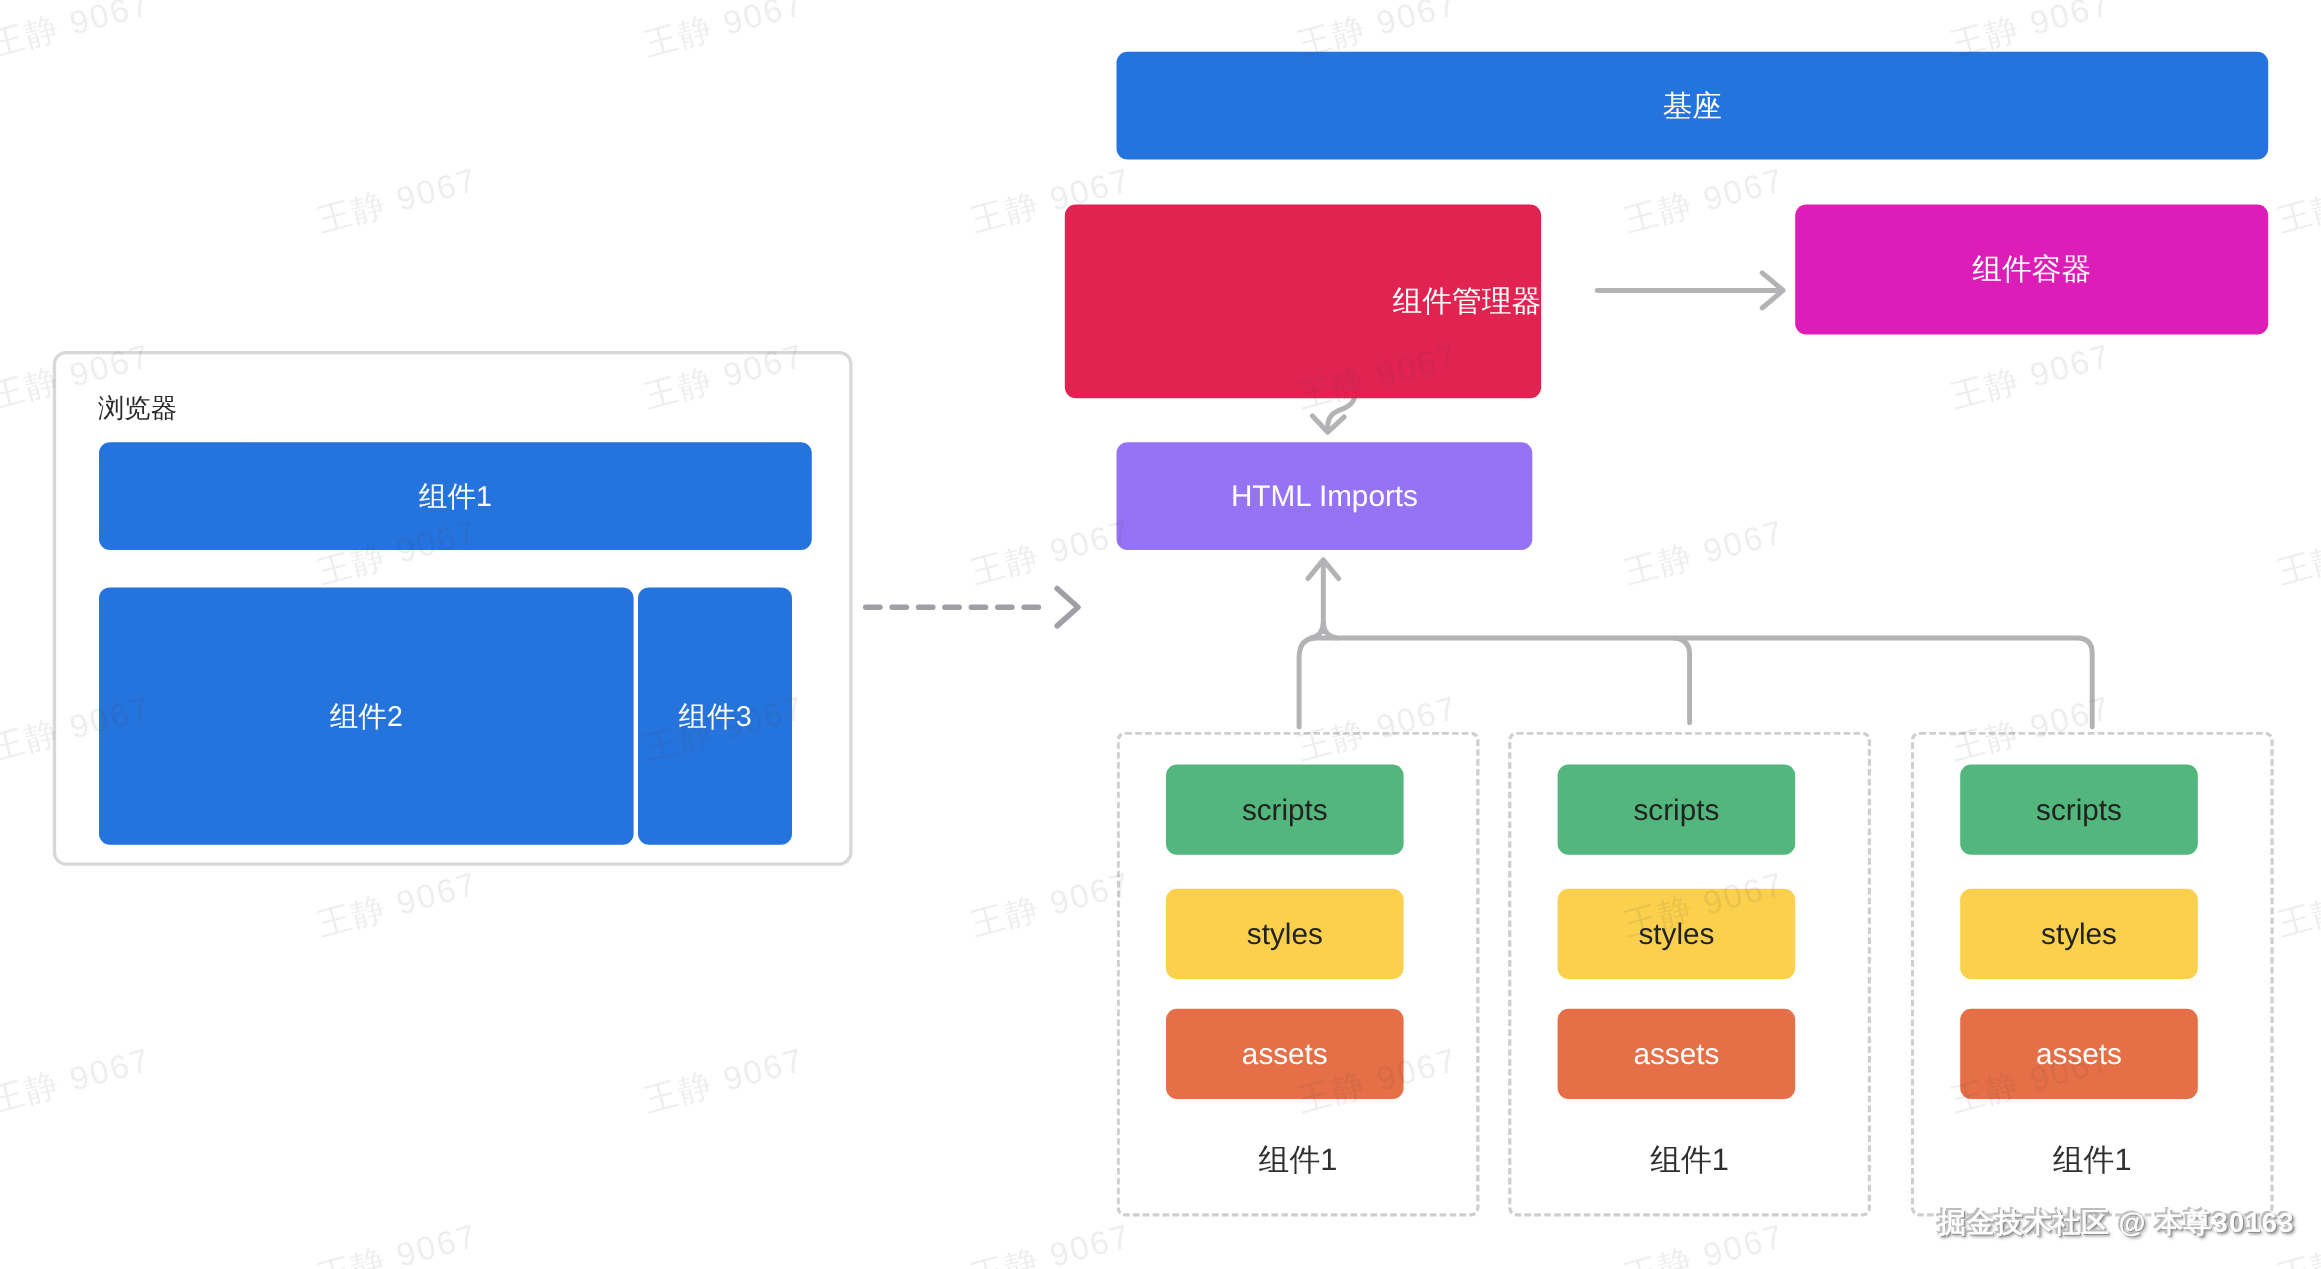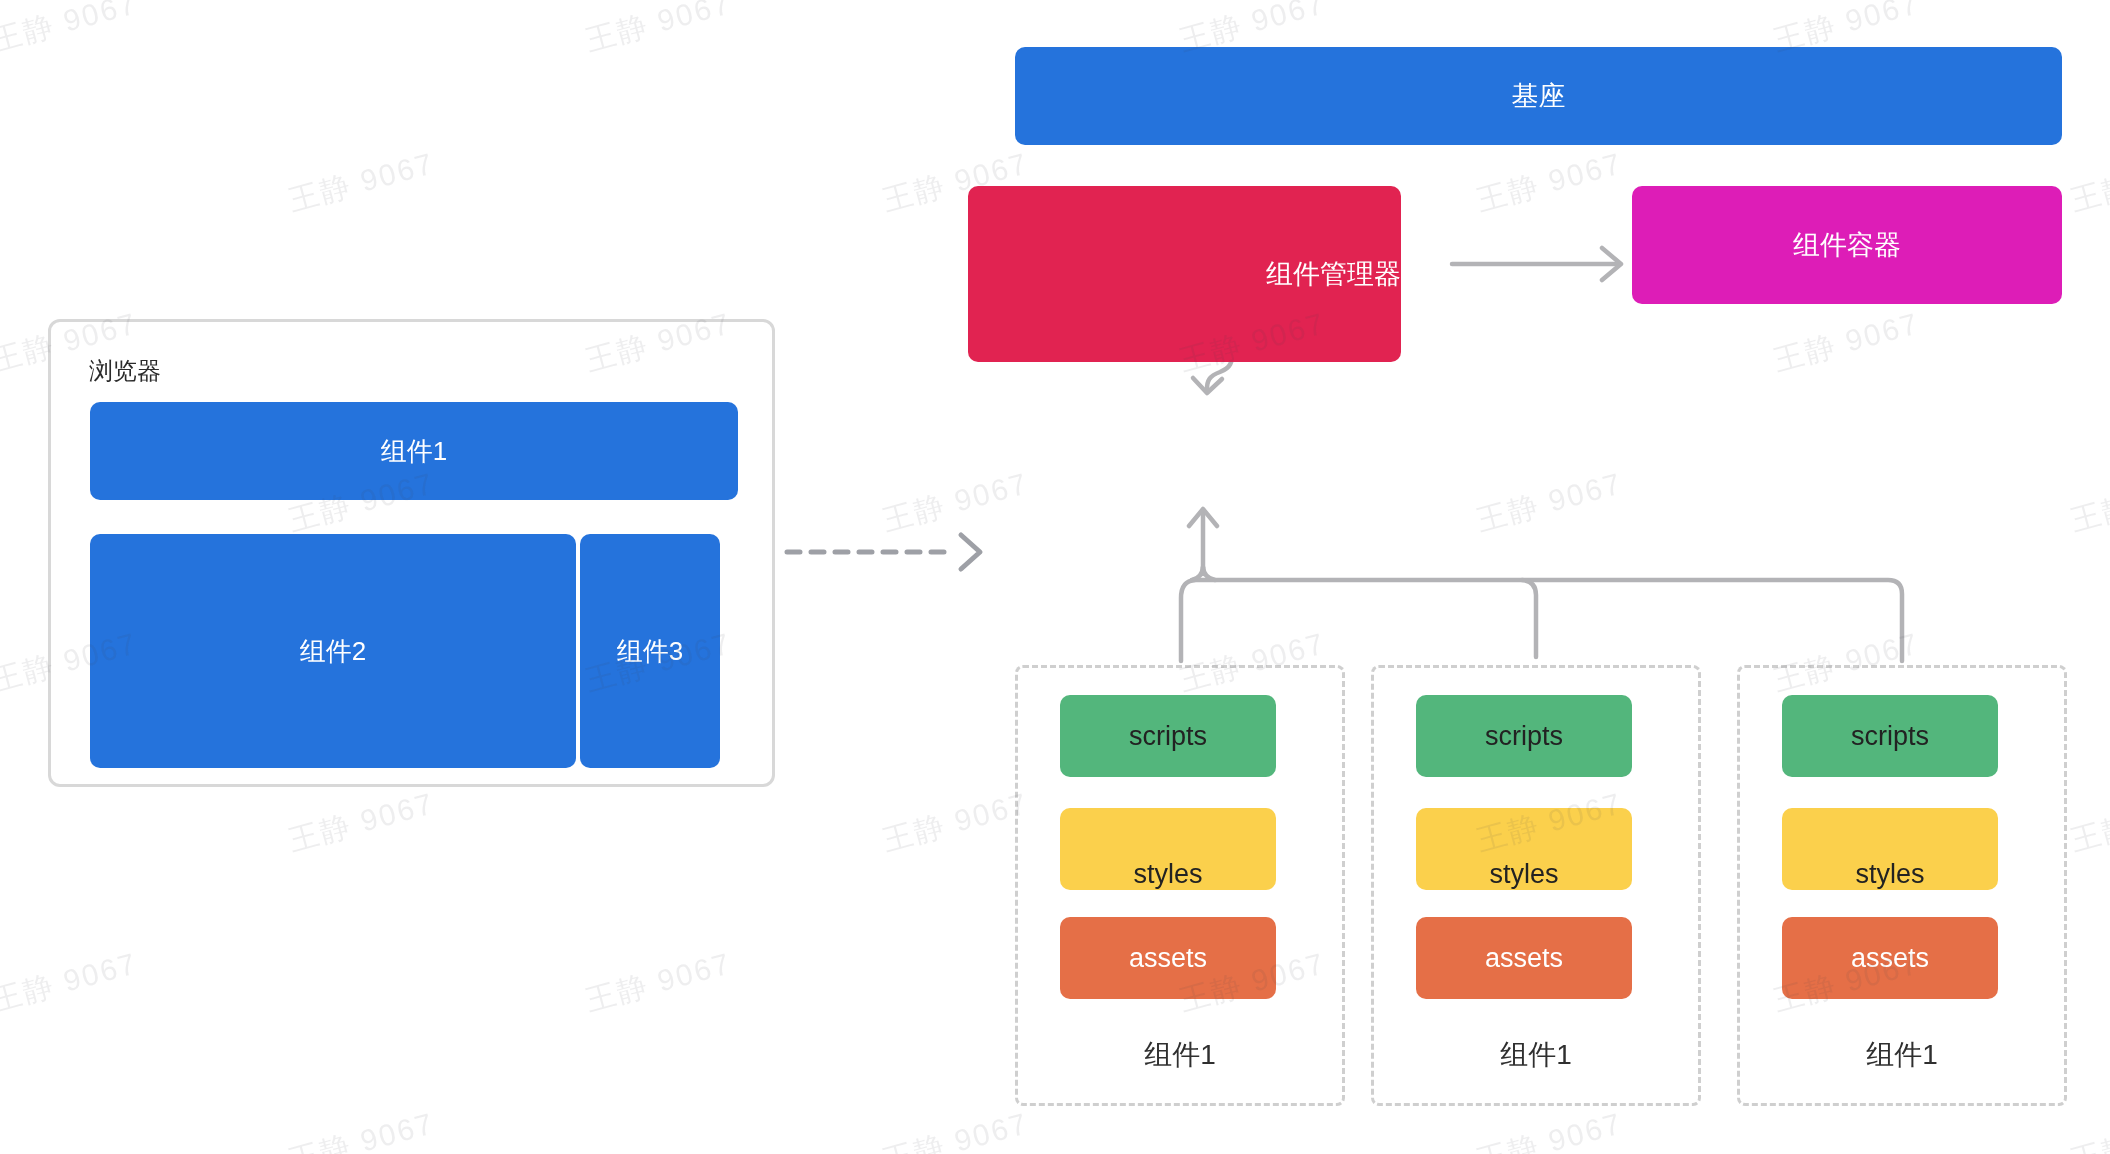--- a/index.html
+++ b/index.html
@@ -107,6 +107,9 @@
   </div>
   <div class="node node-container">
     <span>组件容器</span>
+  </div>
+  <div class="node node-imports">
+    <span>HTML Imports</span>
   </div>
 
   <div class="browser">

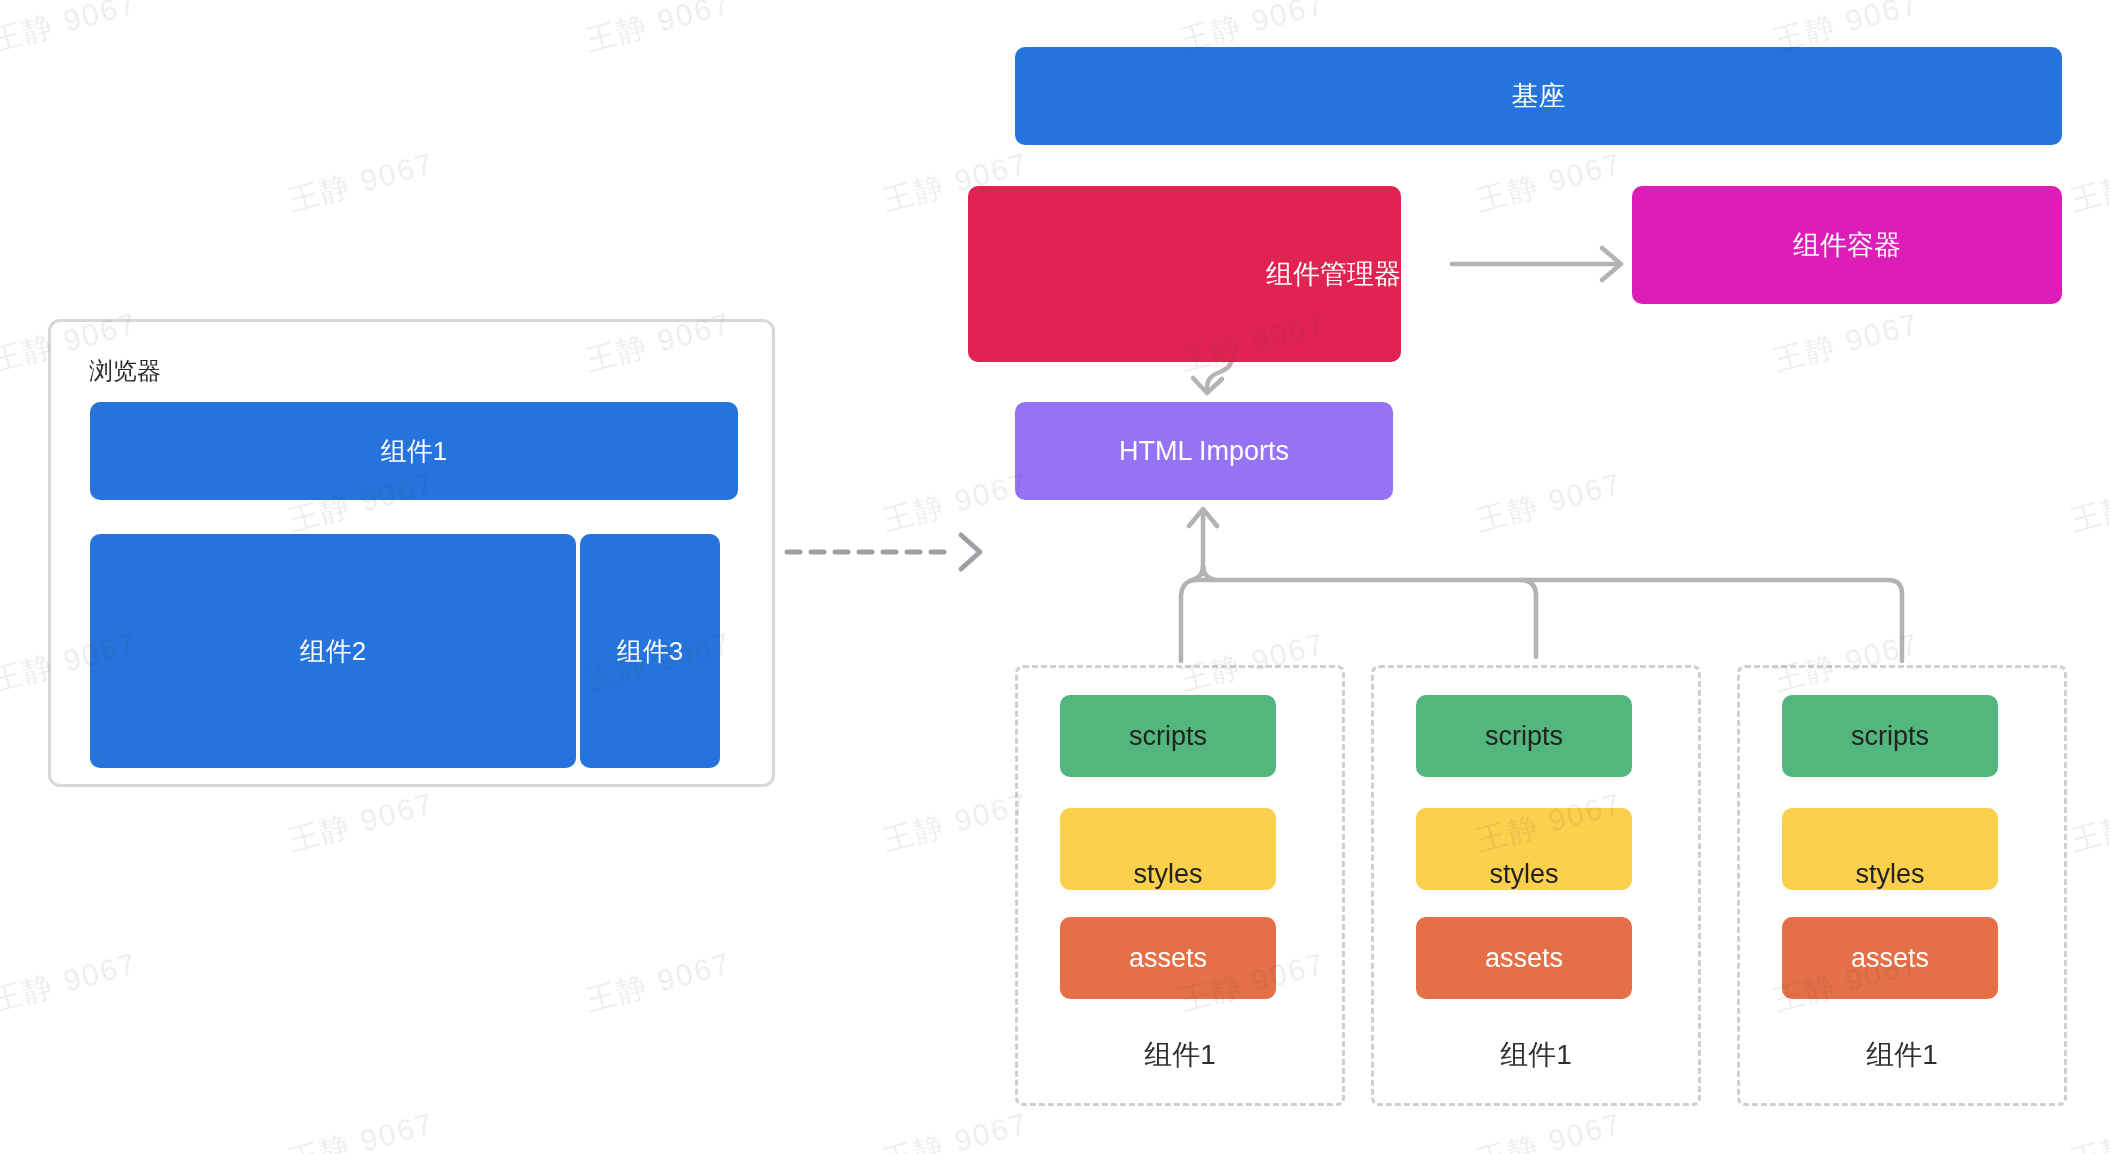--- a/index.html
+++ b/index.html
@@ -53,7 +53,7 @@
     display:flex;align-items:center;justify-content:center;font-size:27px;
   }
   .gitem-scripts{top:27px;background:var(--green,#53b67c);color:#222222;}
-  .gitem-styles{top:140px;background:var(--yellow,#fbd04c);color:#222222;align-items:flex-end;}
+  .gitem-styles{top:140px;background:var(--yellow,#fbd04c);color:#222222;}
   .gitem-assets{top:249px;background:var(--orange,#e56f47);color:#ffffff;}
   .group-label{
     position:absolute;left:0;right:0;top:368px;text-align:center;

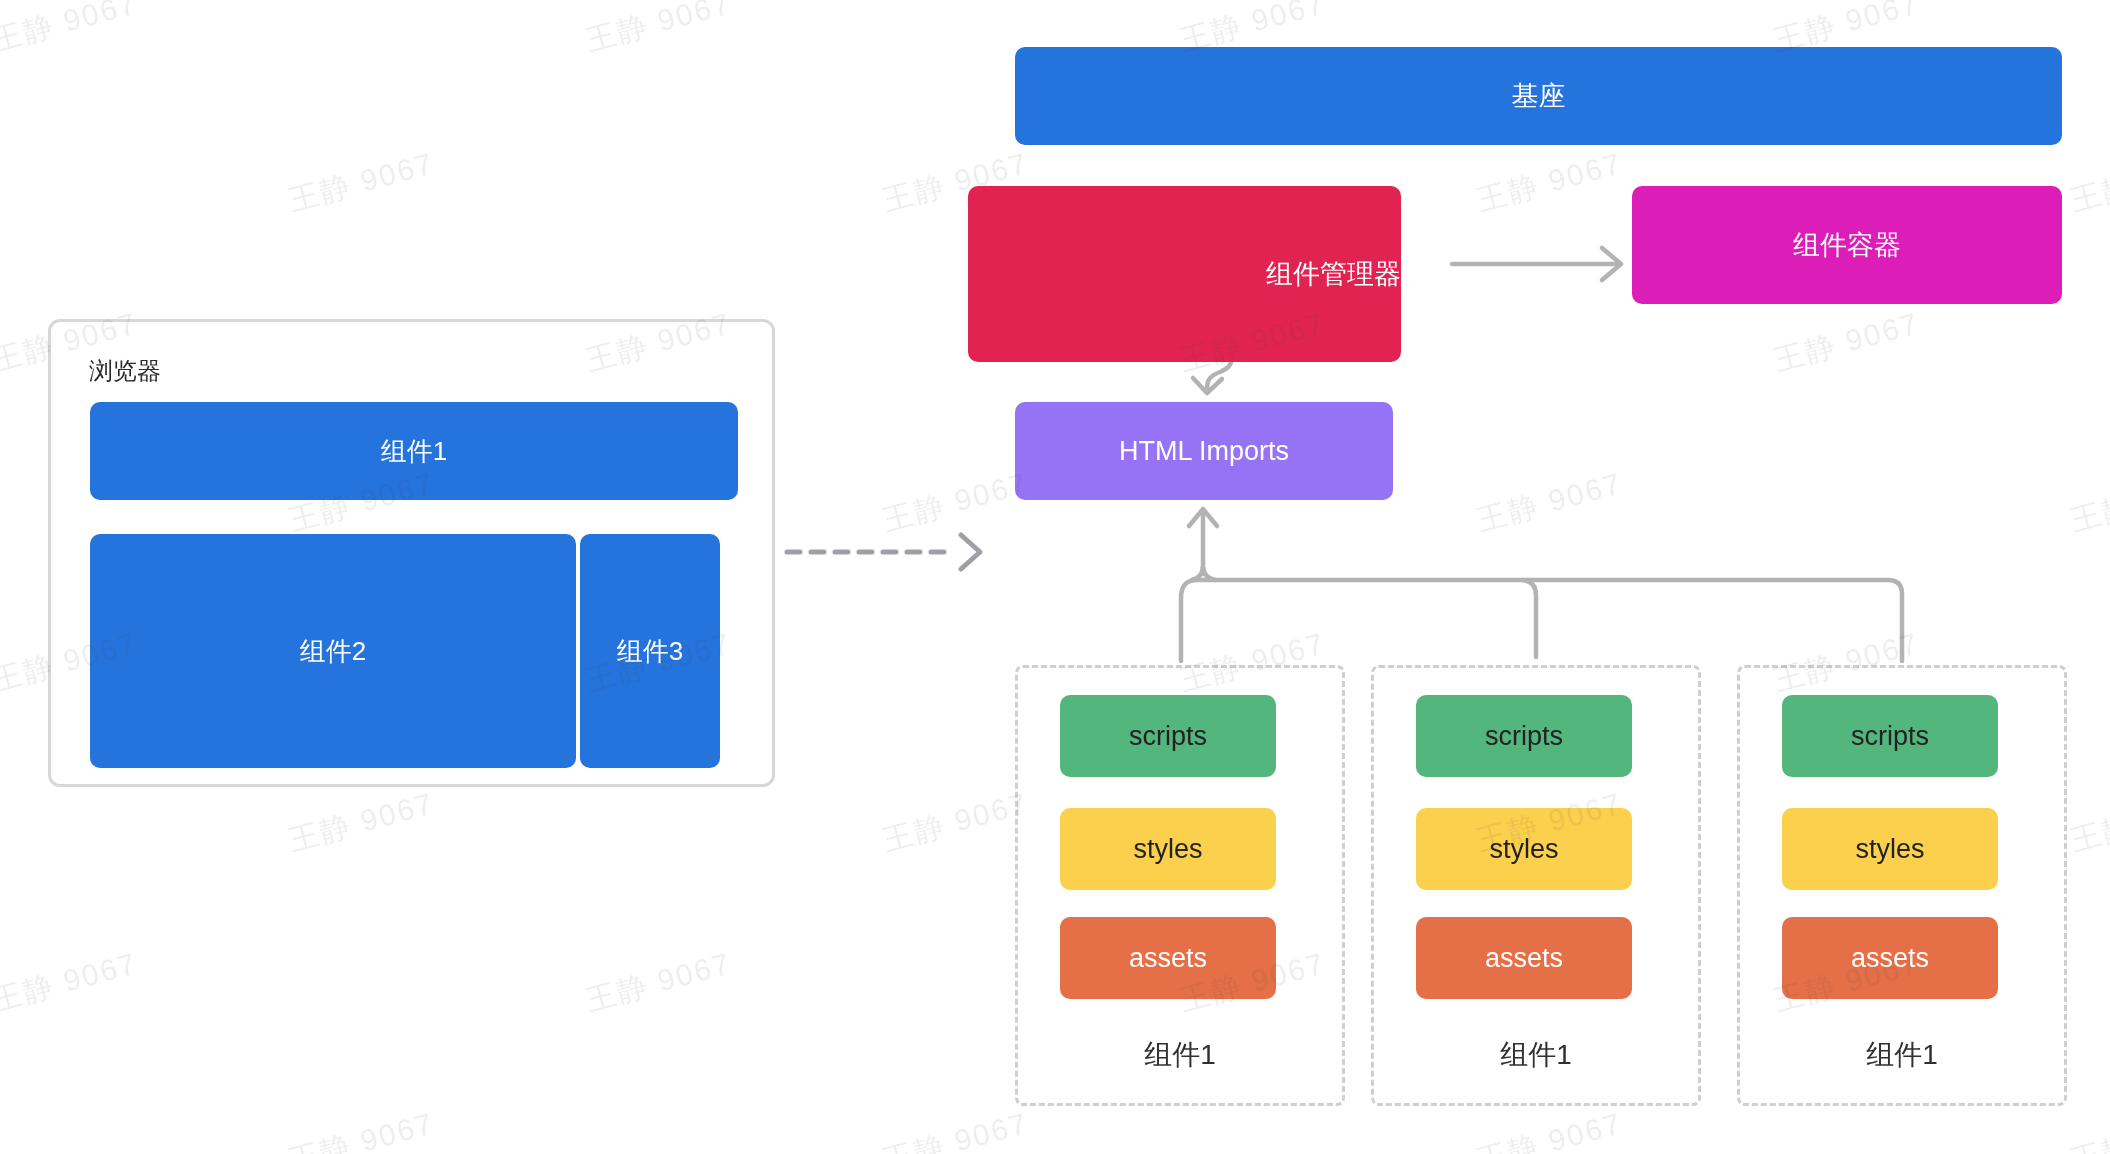--- a/index.html
+++ b/index.html
@@ -199,6 +199,7 @@
       <span class="wm" style="left: 2069px; top: 1122px;">王静 9067</span>
     </div>
 
+  <div class="credit">掘金技术社区 @ 本尊30163</div>
 
 </div>
 

